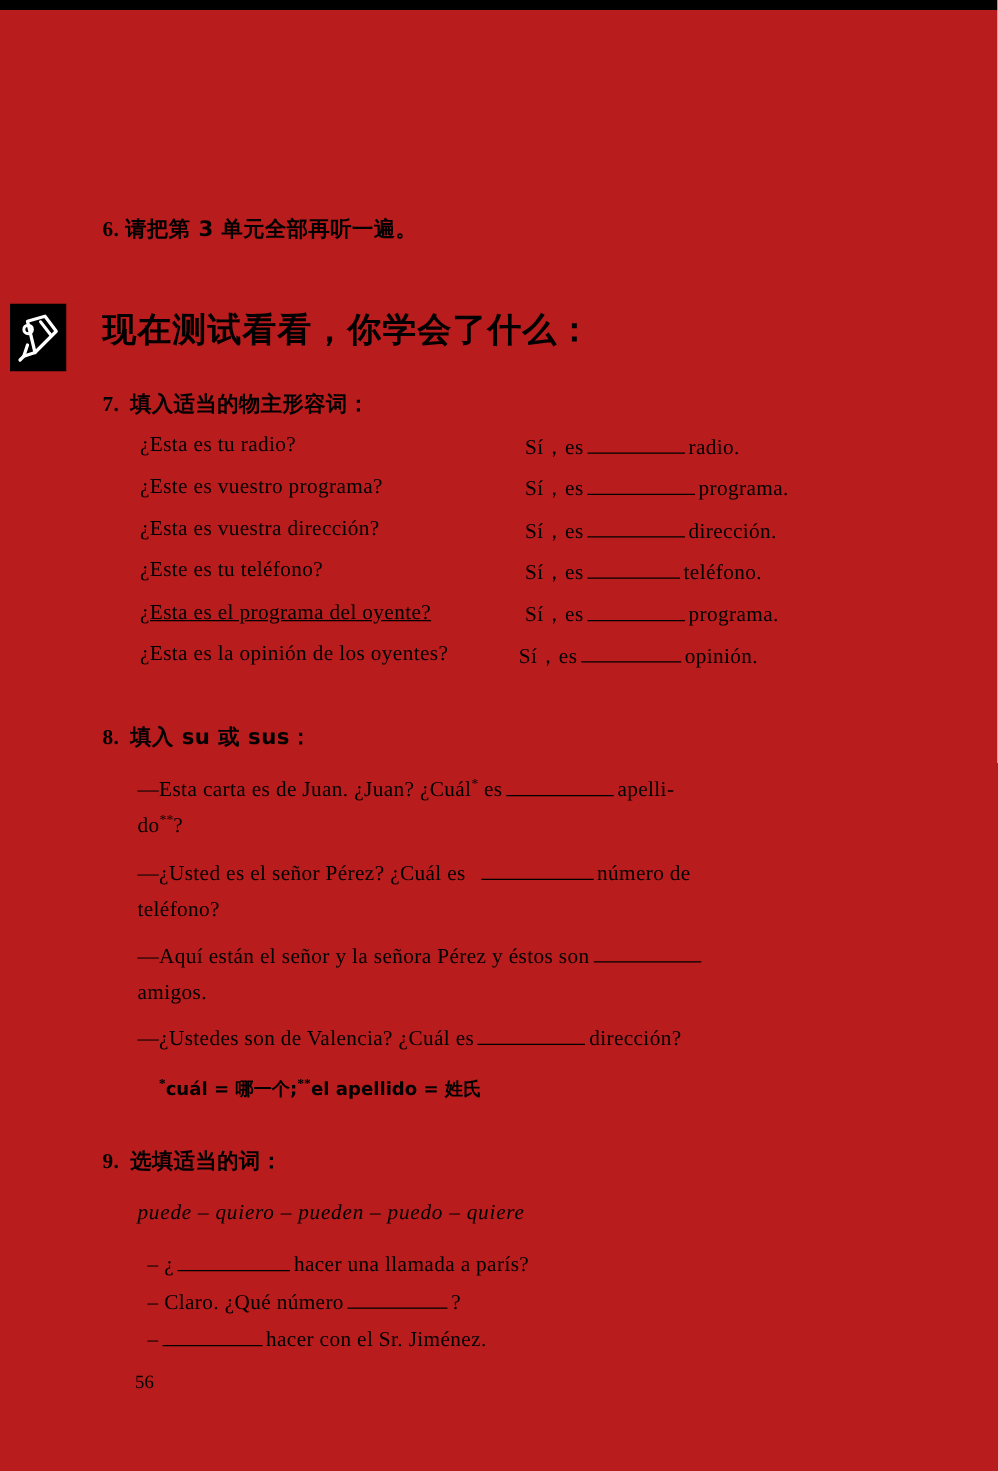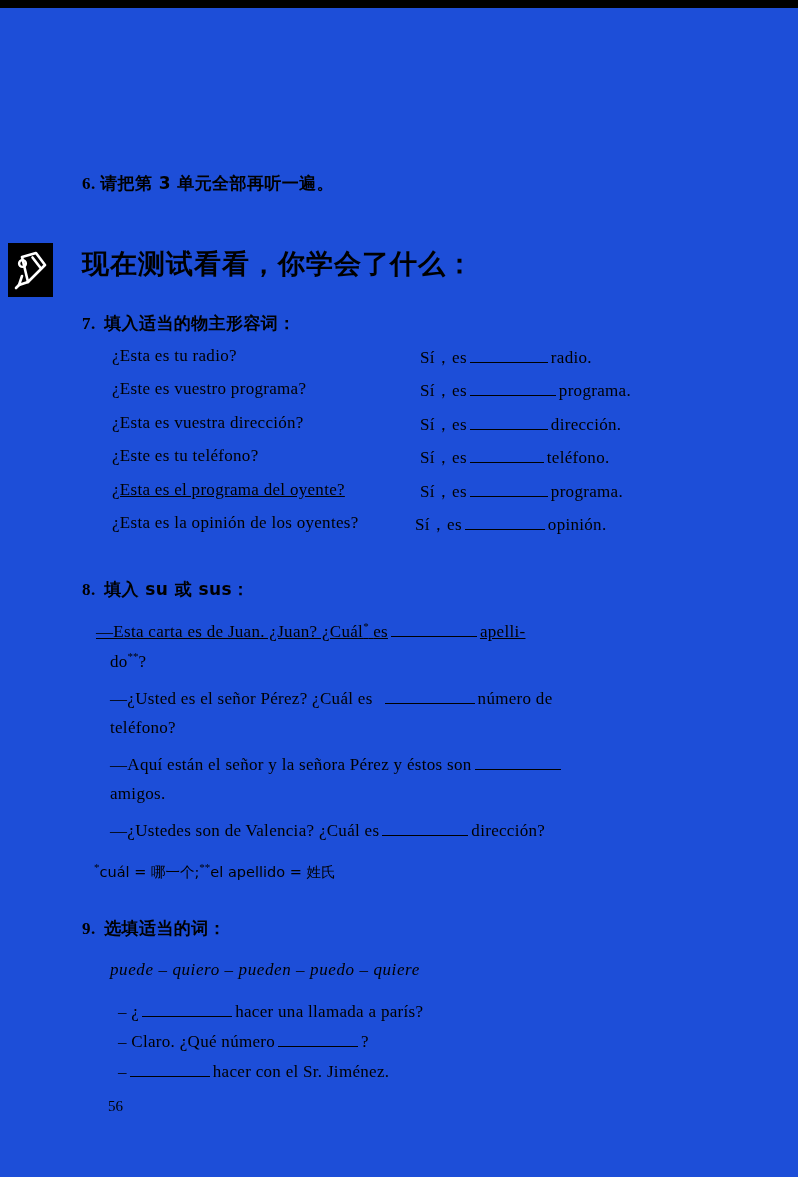--- a/index.html
+++ b/index.html
@@ -16,7 +16,7 @@
     position: relative;
     width: 798px;
     height: 1177px;
-    background: #1d4ed8;
+    background: #b91c1c;
     overflow: hidden;
   }
   

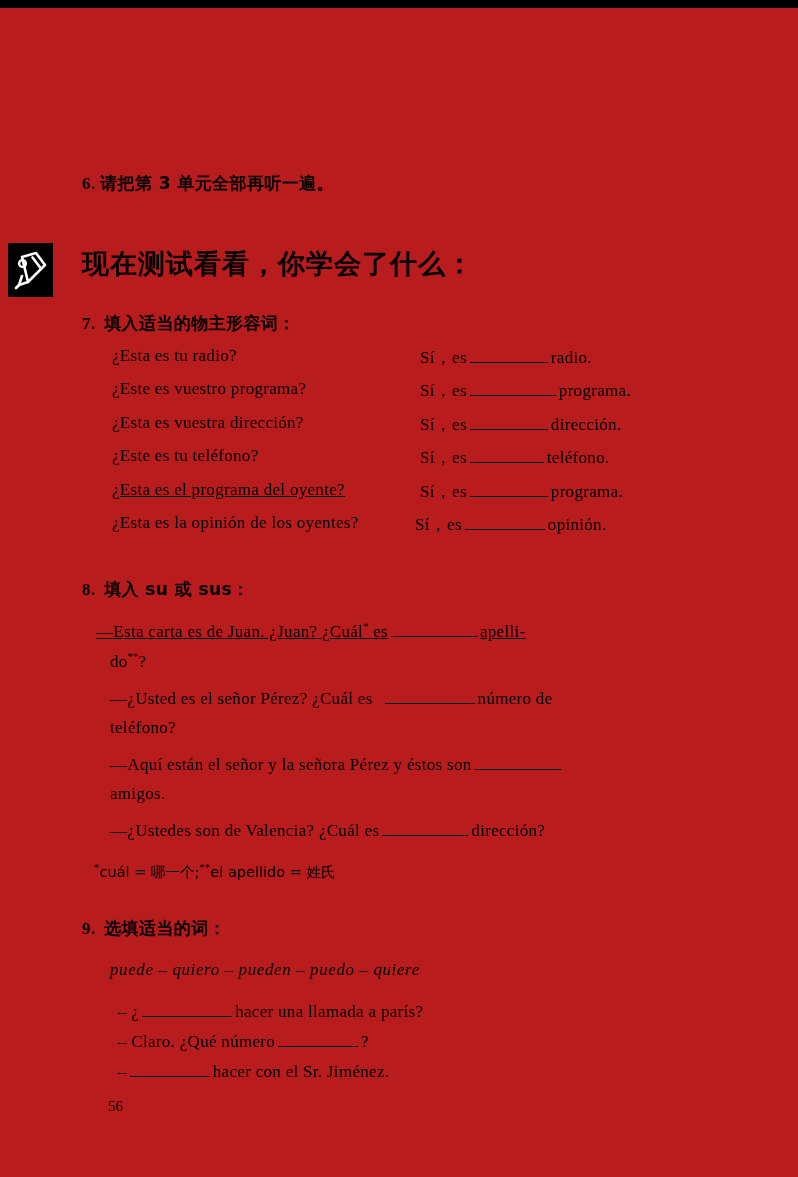--- a/index.html
+++ b/index.html
@@ -176,7 +176,7 @@
     <span class="cjk" style="margin-left:4px;">填入 su 或 sus：</span>
   </div>
 
-  <div class="abs es" style="left:96px; top:620px;text-decoration:underline;">
+  <div class="abs es" style="left:110px; top:620px;">
     <span>—Esta carta es de Juan.  ¿Juan? ¿Cuál</span><span class="sup">*</span>
     <span>es</span><span class="blank b86"></span><span>apelli-</span>
   </div>

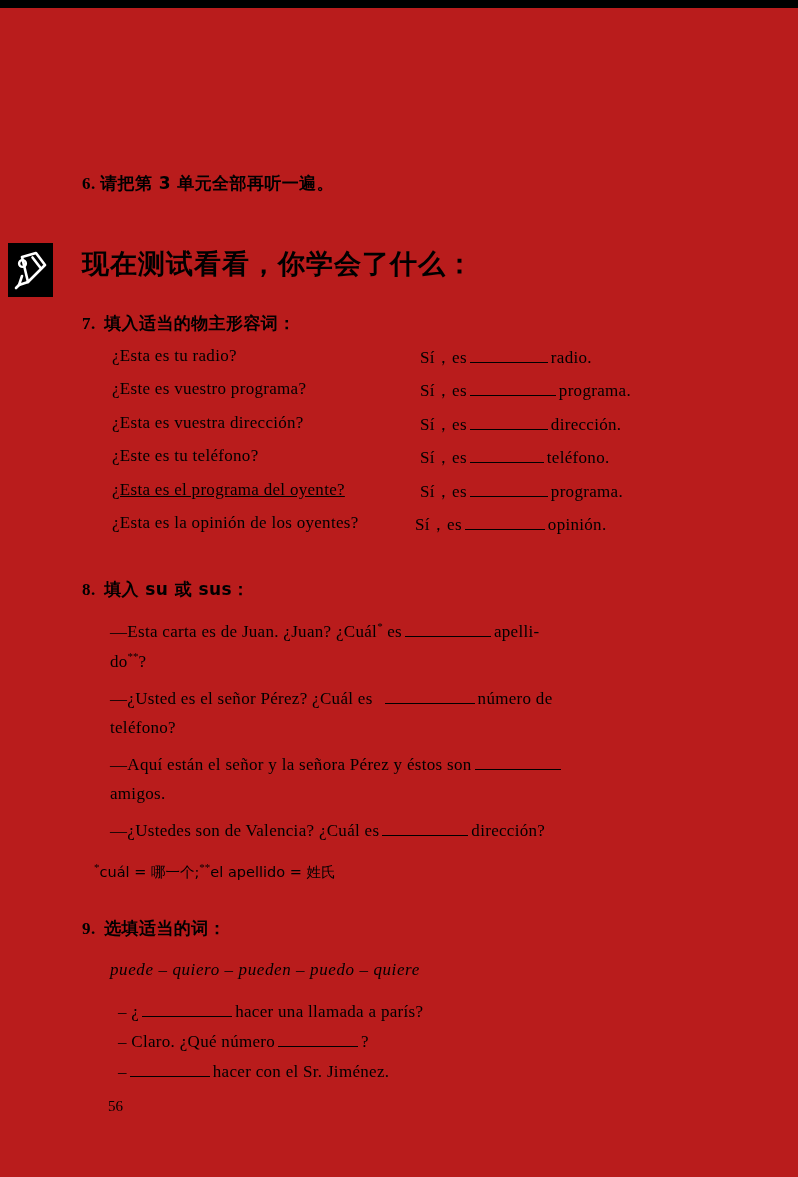--- a/index.html
+++ b/index.html
@@ -198,7 +198,7 @@
     <span>—¿Ustedes son de Valencia? ¿Cuál es</span><span class="blank b86"></span><span>dirección?</span>
   </div>
 
-  <div class="abs footnote" style="left:94px; top:861px;">
+  <div class="abs footnote" style="left:127px; top:861px;font-weight:bold;">
     <span class="sup">*</span><span class="fn-cjk">cuál = 哪一个;</span><span class="sup">**</span><span class="fn-cjk">el apellido = 姓氏</span>
   </div>
 

